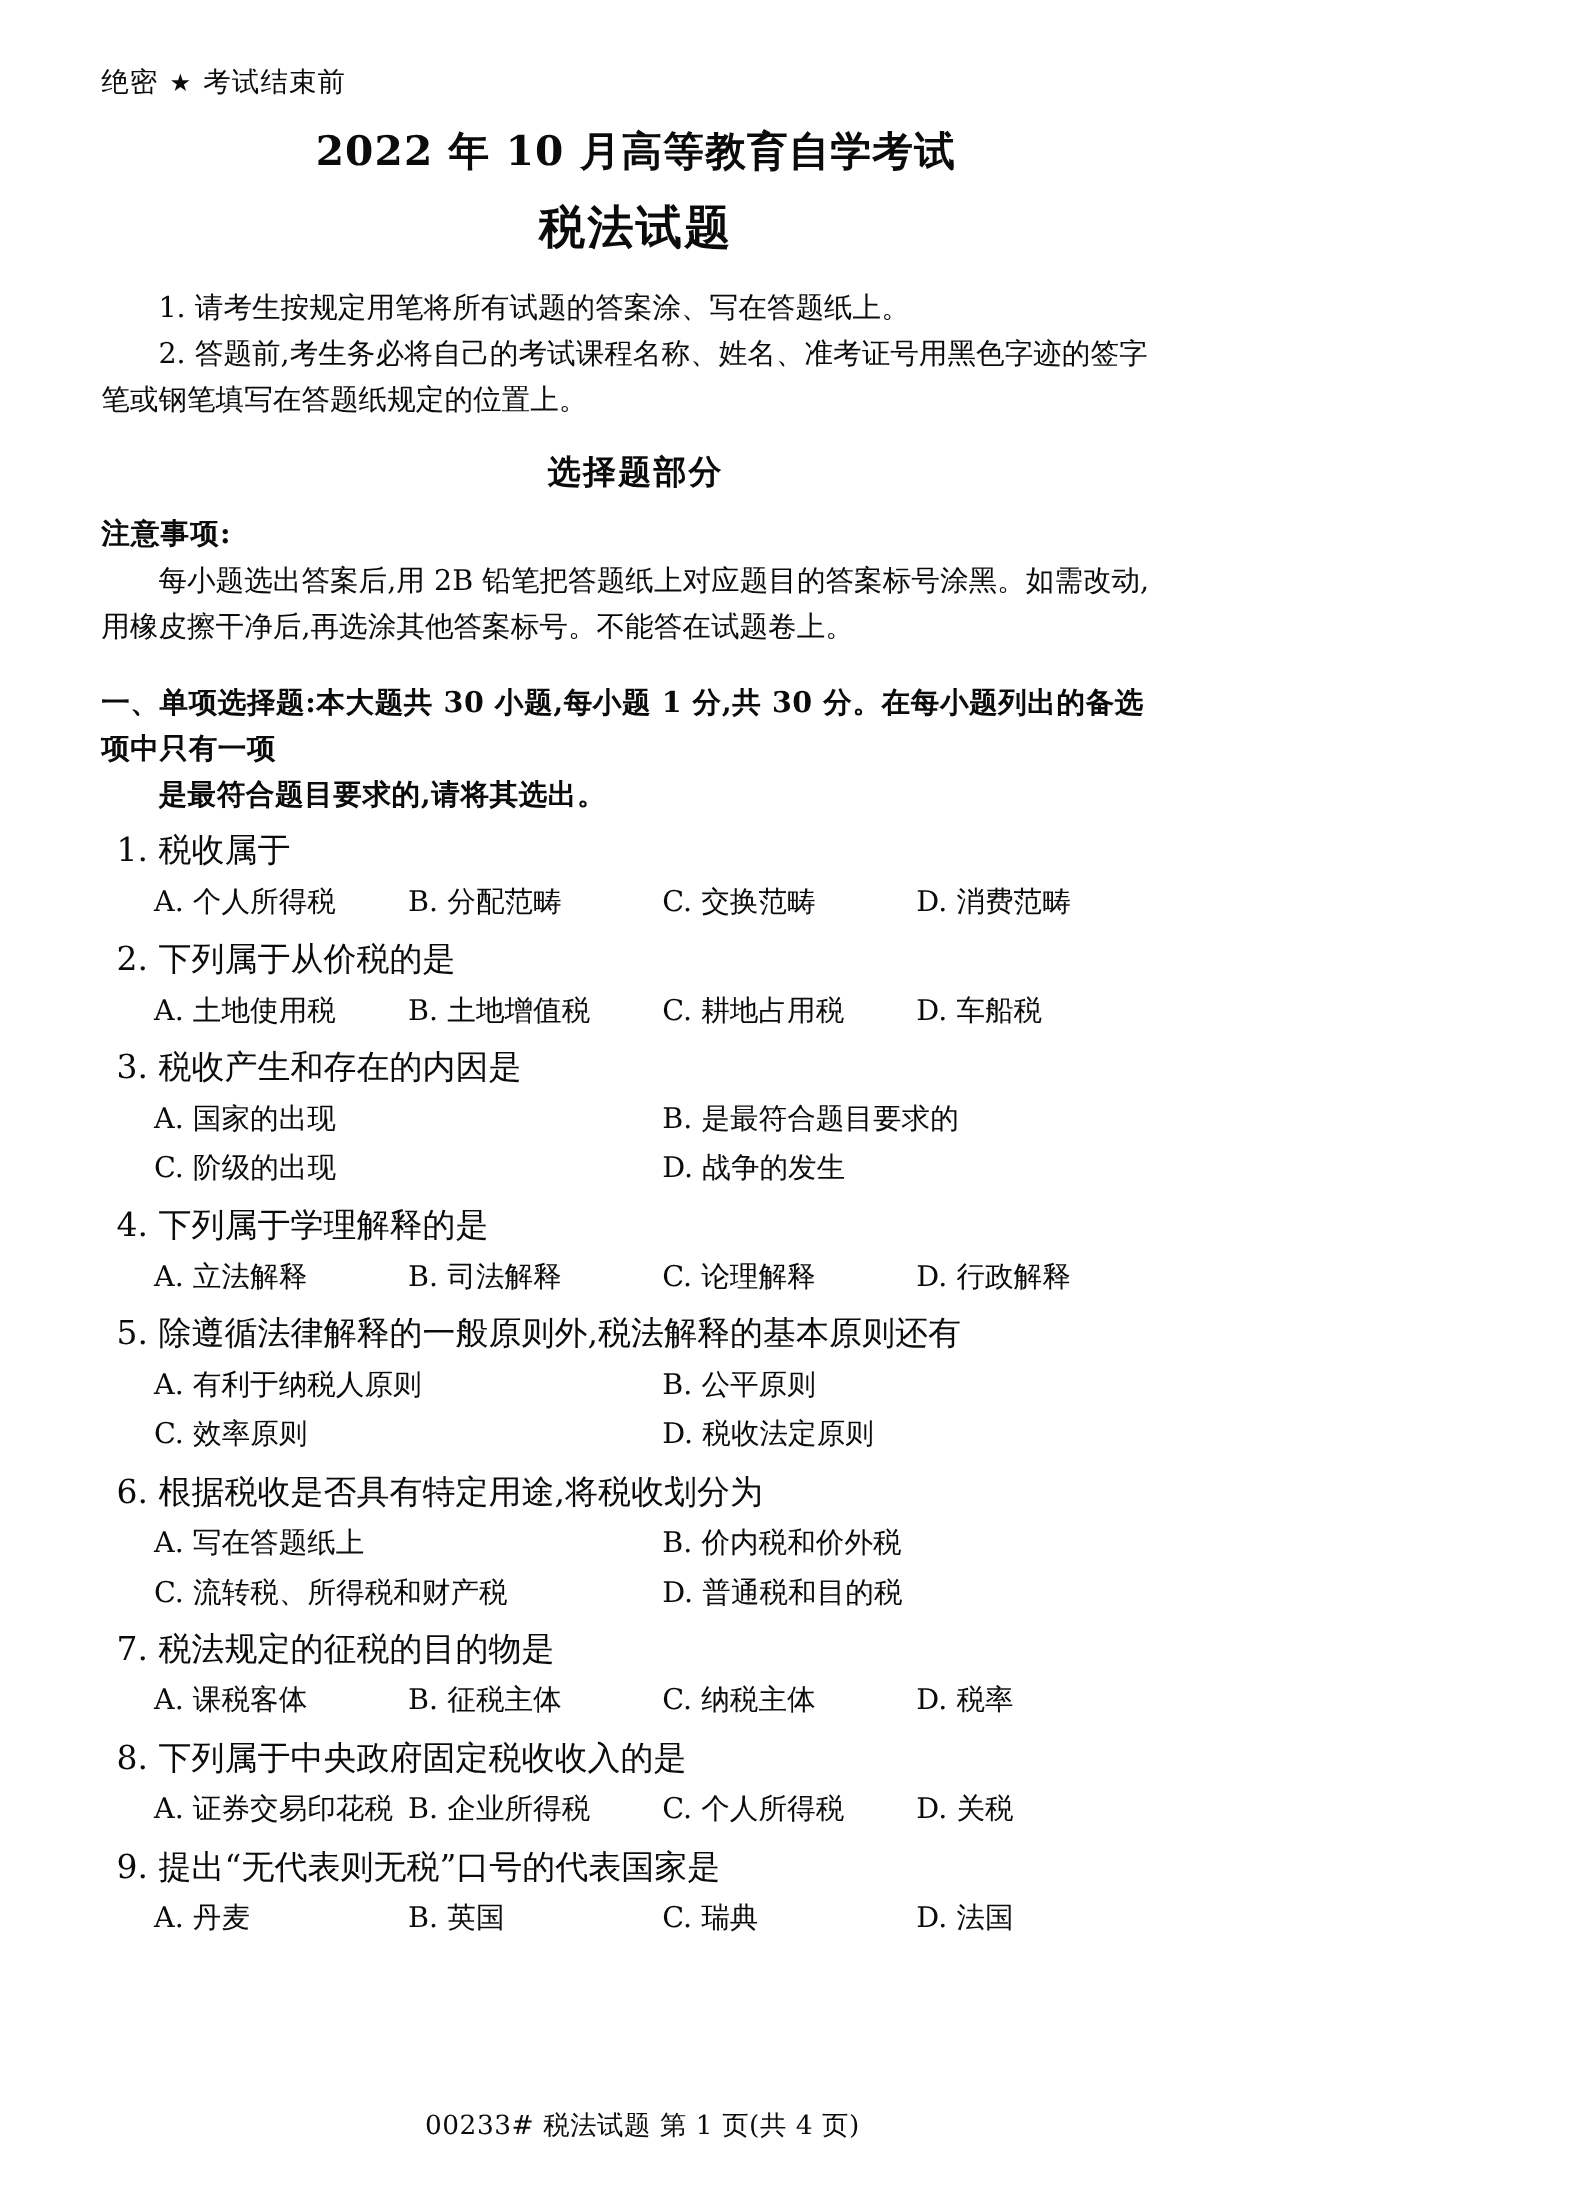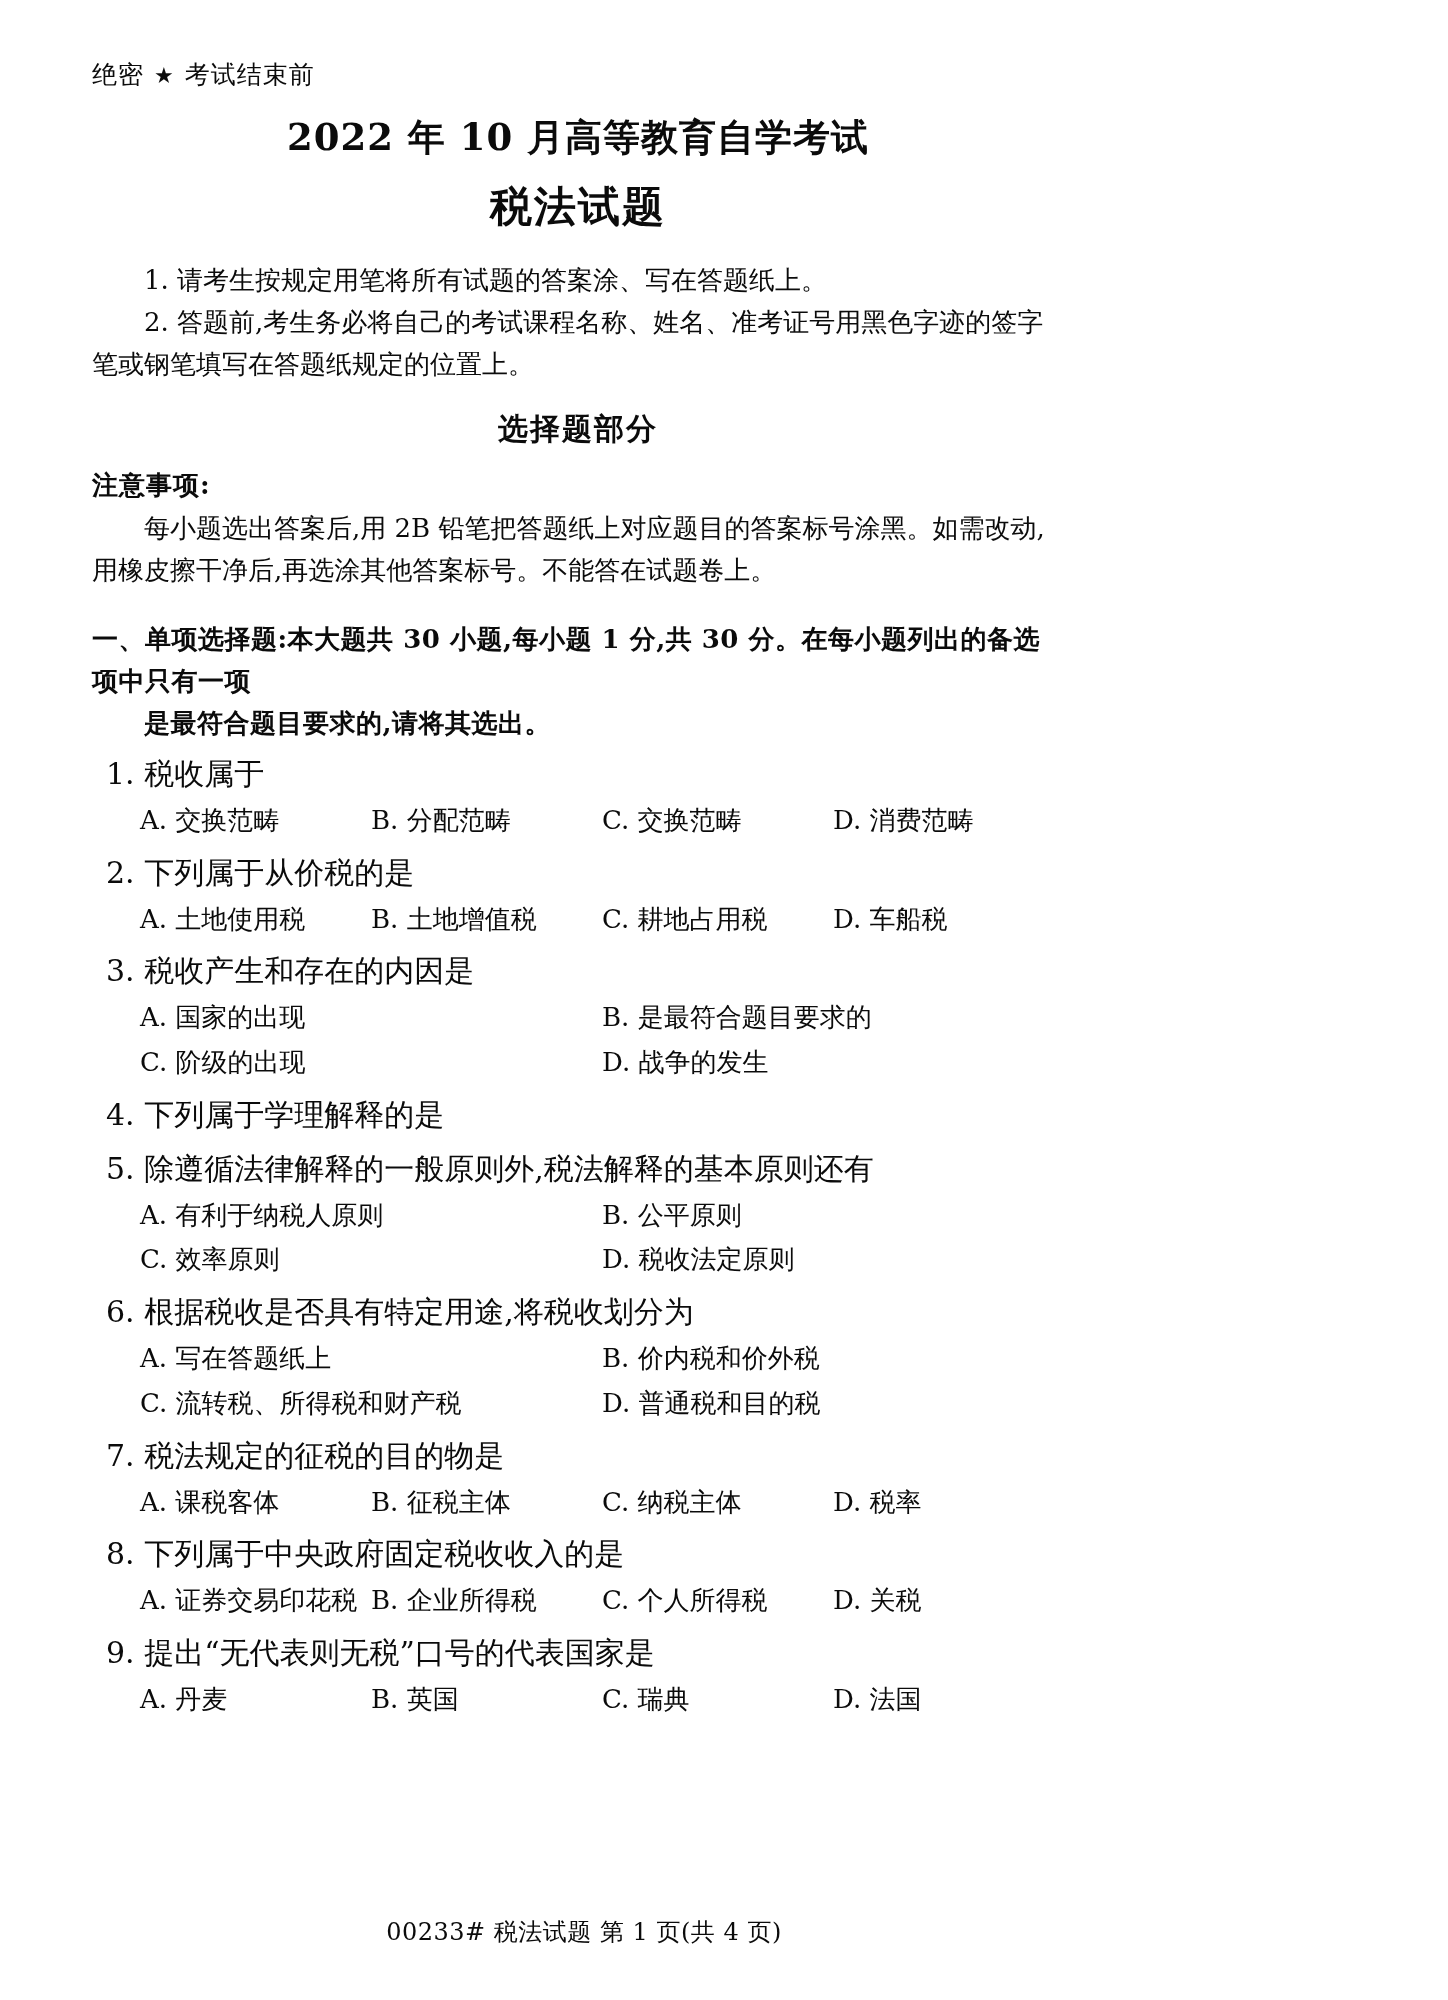--- a/index.html
+++ b/index.html
@@ -158,7 +158,7 @@
   <div class="q-block">
     <div class="q-stem">1. 税收属于</div>
     <div class="opts four">
-      <div class="opt">A. 交换范畴</div>
+      <div class="opt">A. 个人所得税</div>
       <div class="opt">B. 分配范畴</div>
       <div class="opt">C. 交换范畴</div>
       <div class="opt">D. 消费范畴</div>

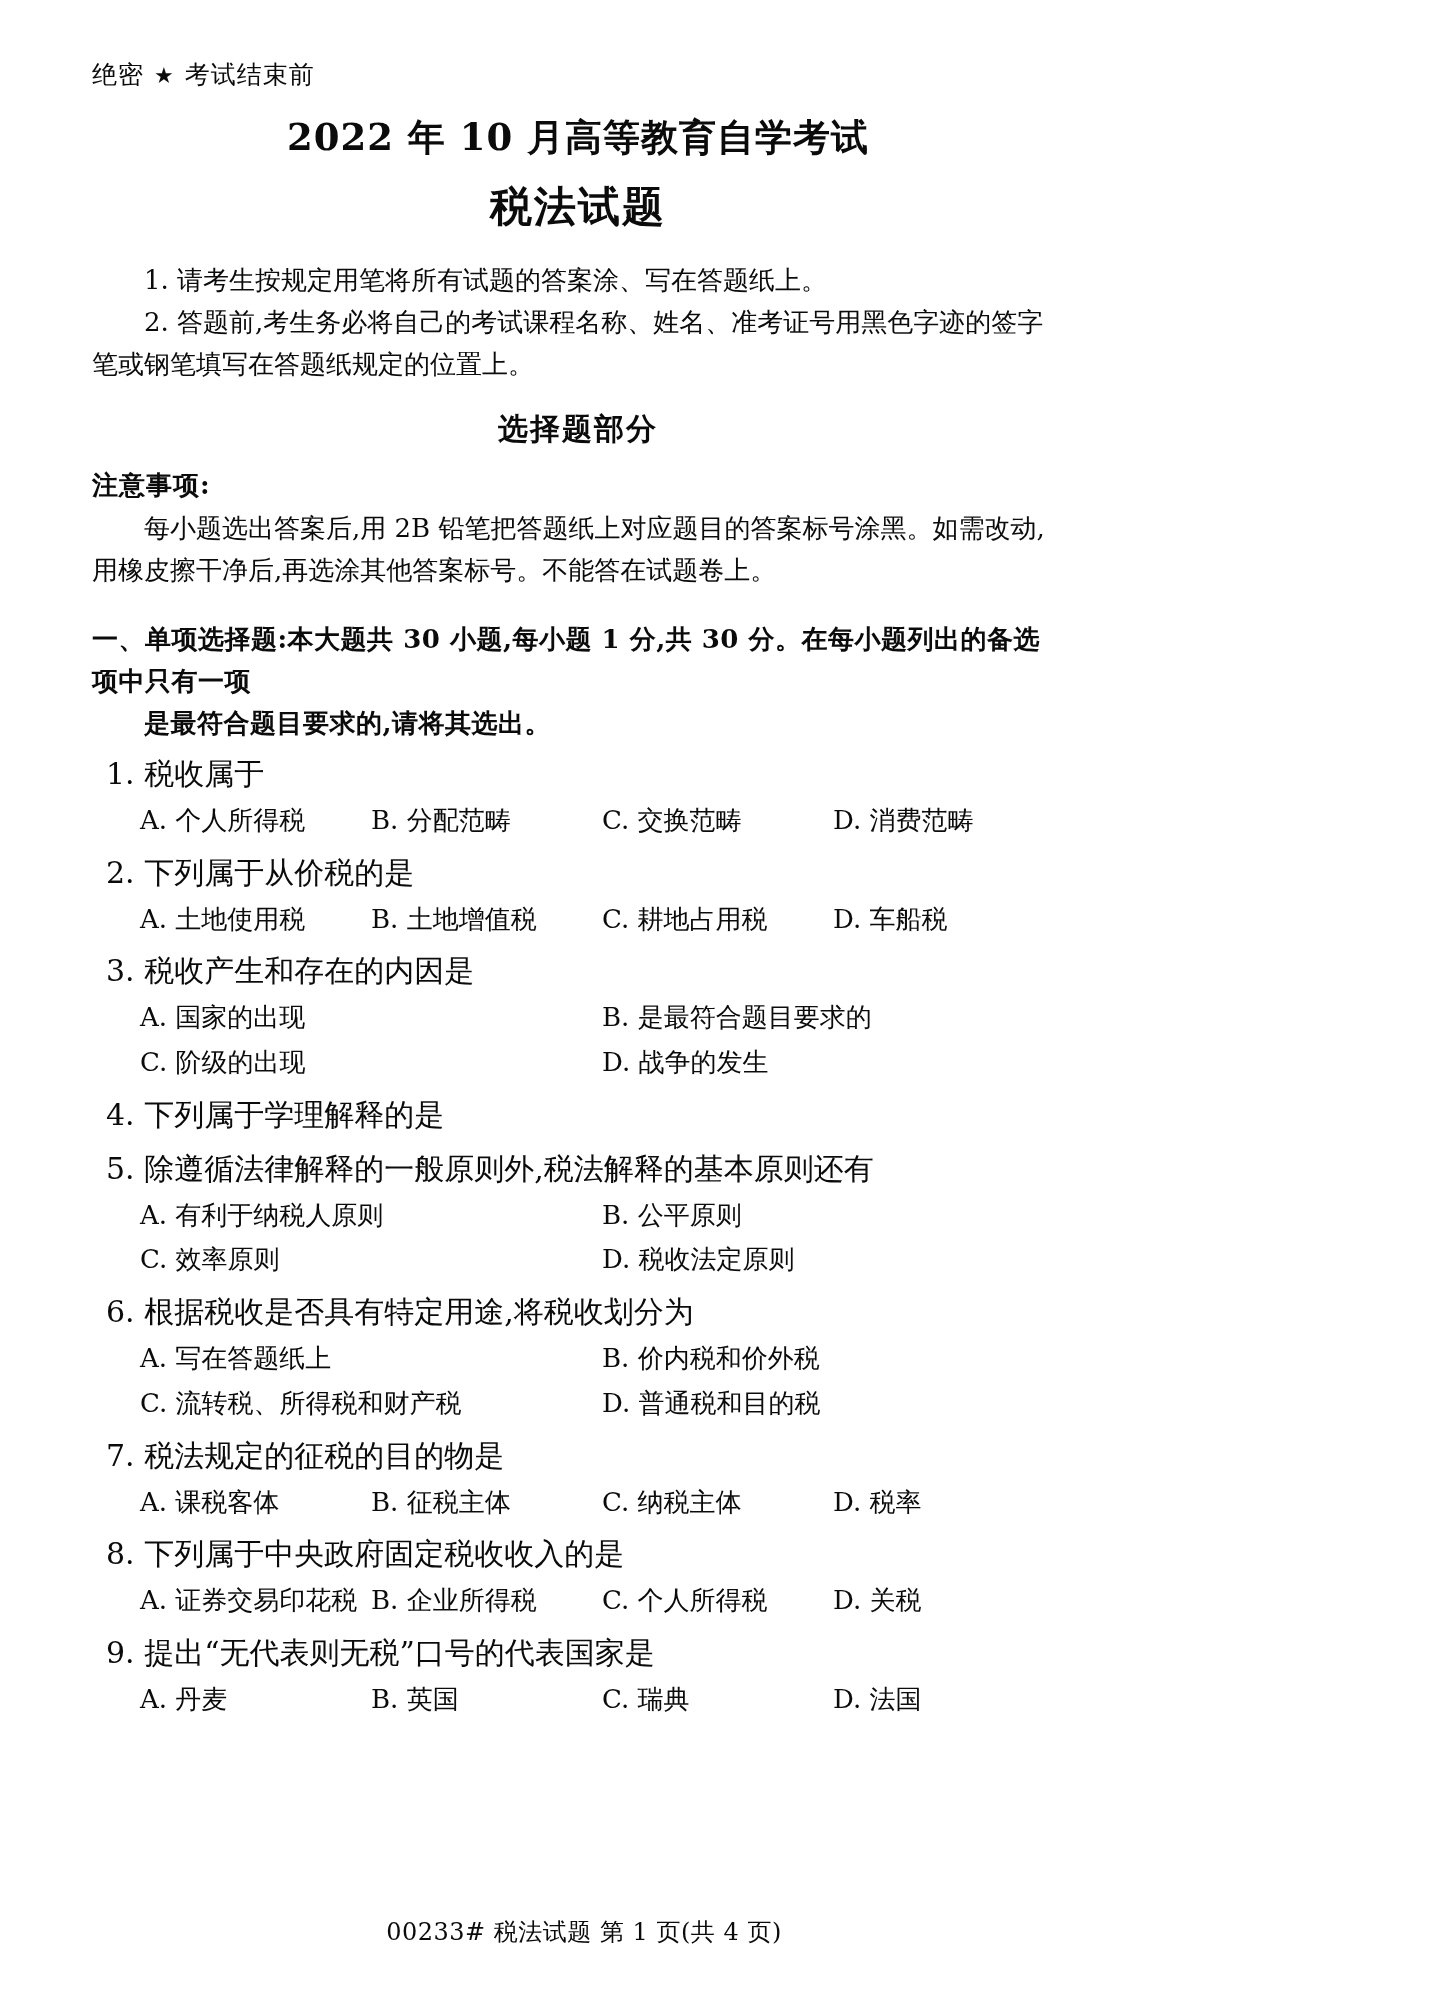--- a/index.html
+++ b/index.html
@@ -189,6 +189,12 @@
 
   <div class="q-block">
     <div class="q-stem">4. 下列属于学理解释的是</div>
+    <div class="opts four">
+      <div class="opt">A. 立法解释</div>
+      <div class="opt">B. 司法解释</div>
+      <div class="opt">C. 论理解释</div>
+      <div class="opt">D. 行政解释</div>
+    </div>
   </div>
 
   <div class="q-block">

